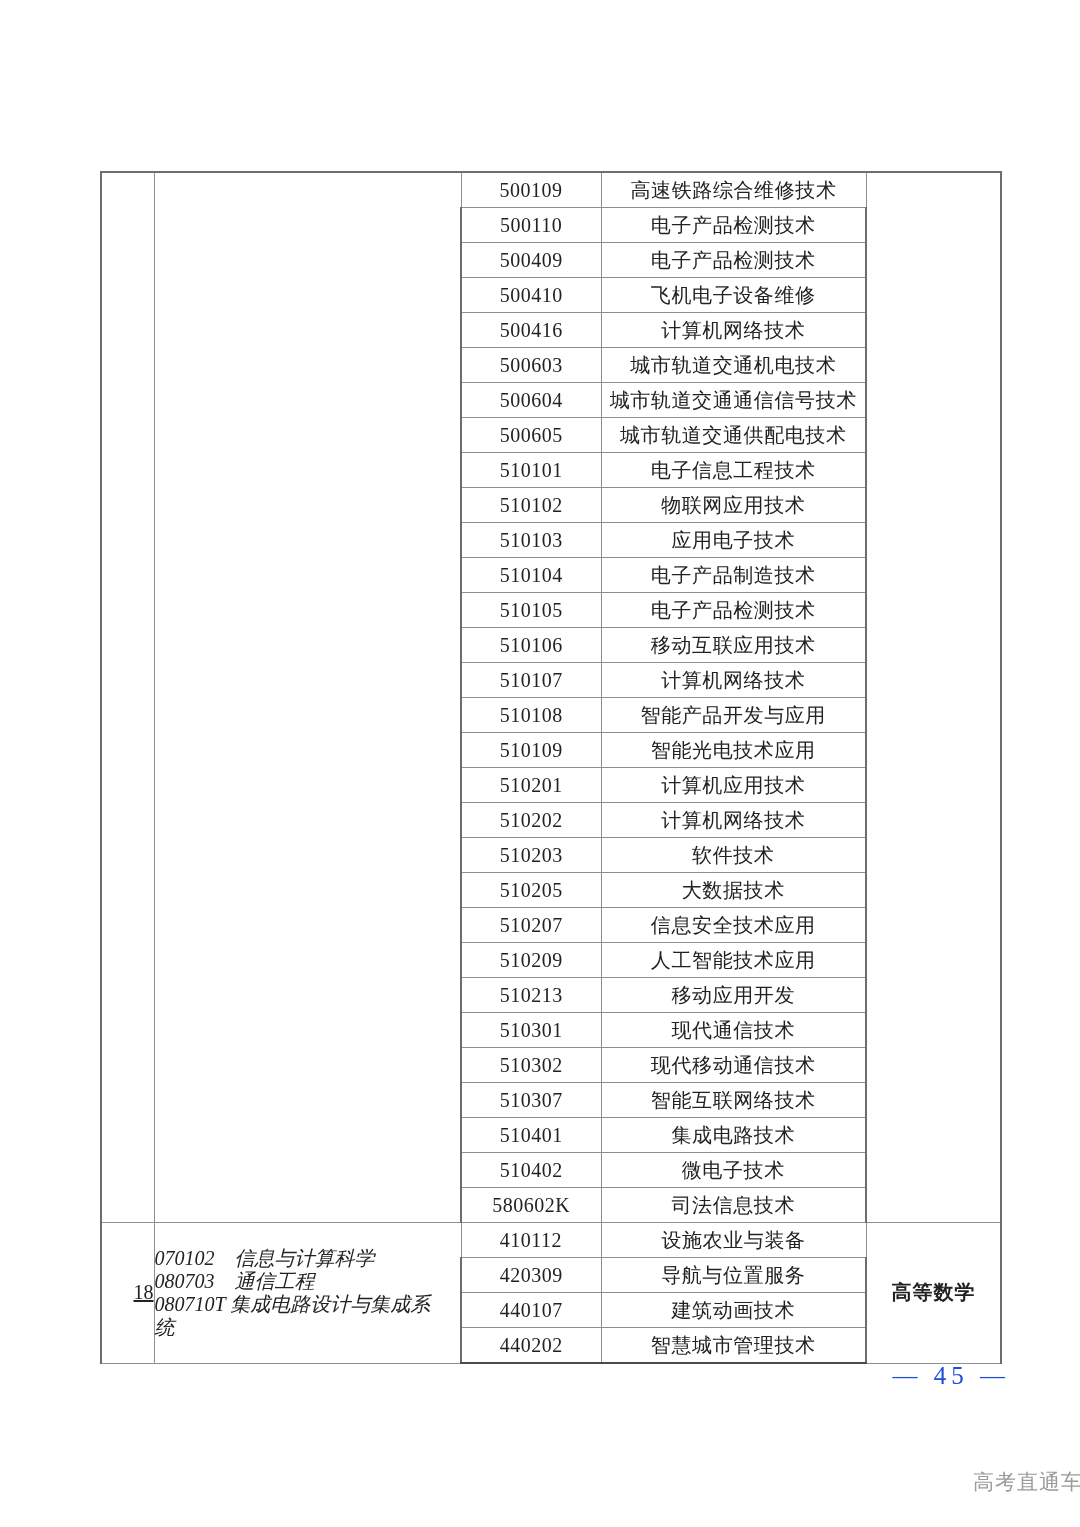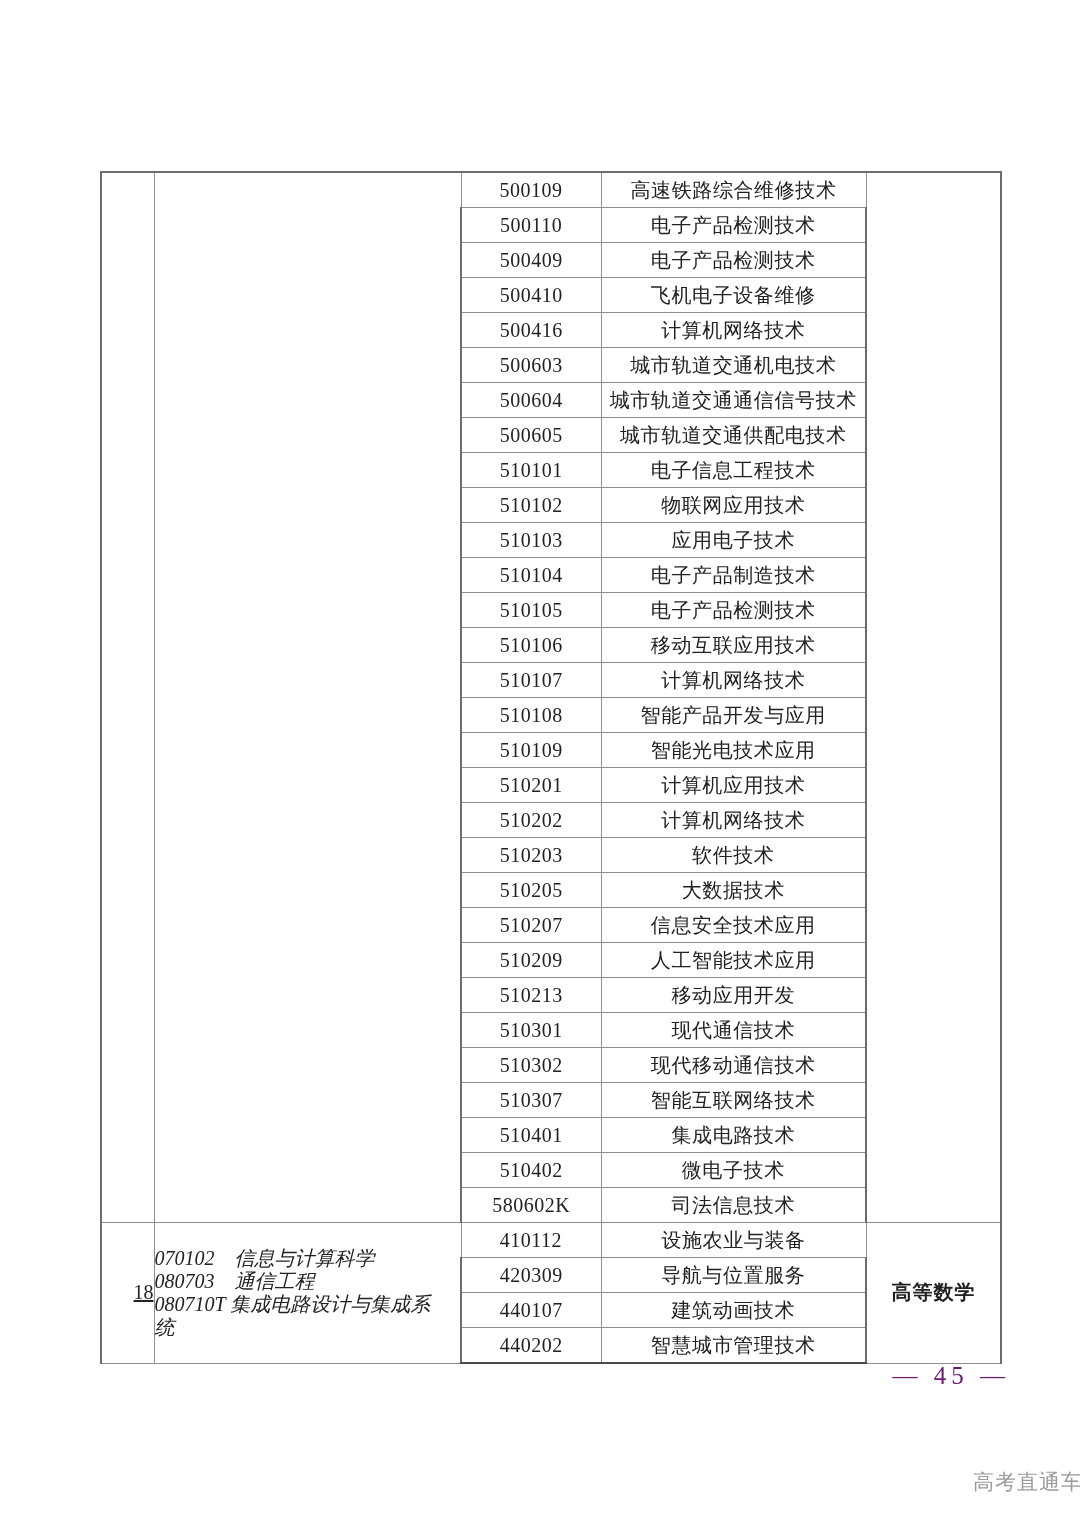--- a/index.html
+++ b/index.html
@@ -112,7 +112,7 @@
     text-align: right;
     font-size: 25px;
     letter-spacing: 5px;
-    color: #701a75;
+    color: #1d4ed8;
   }
 
   #watermark {

